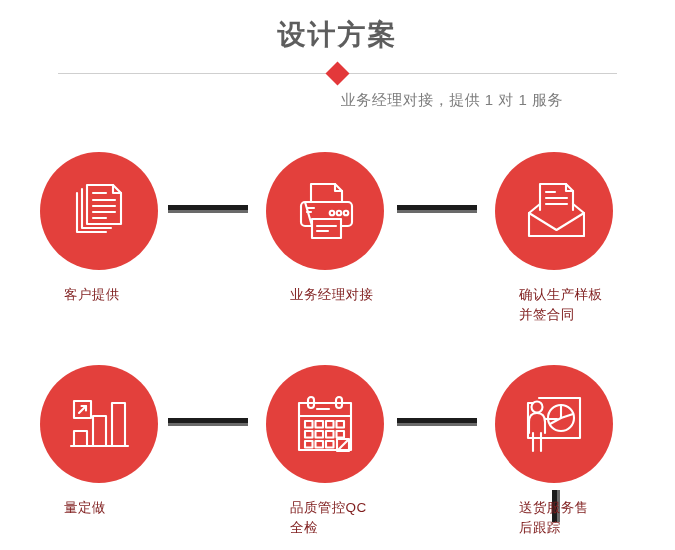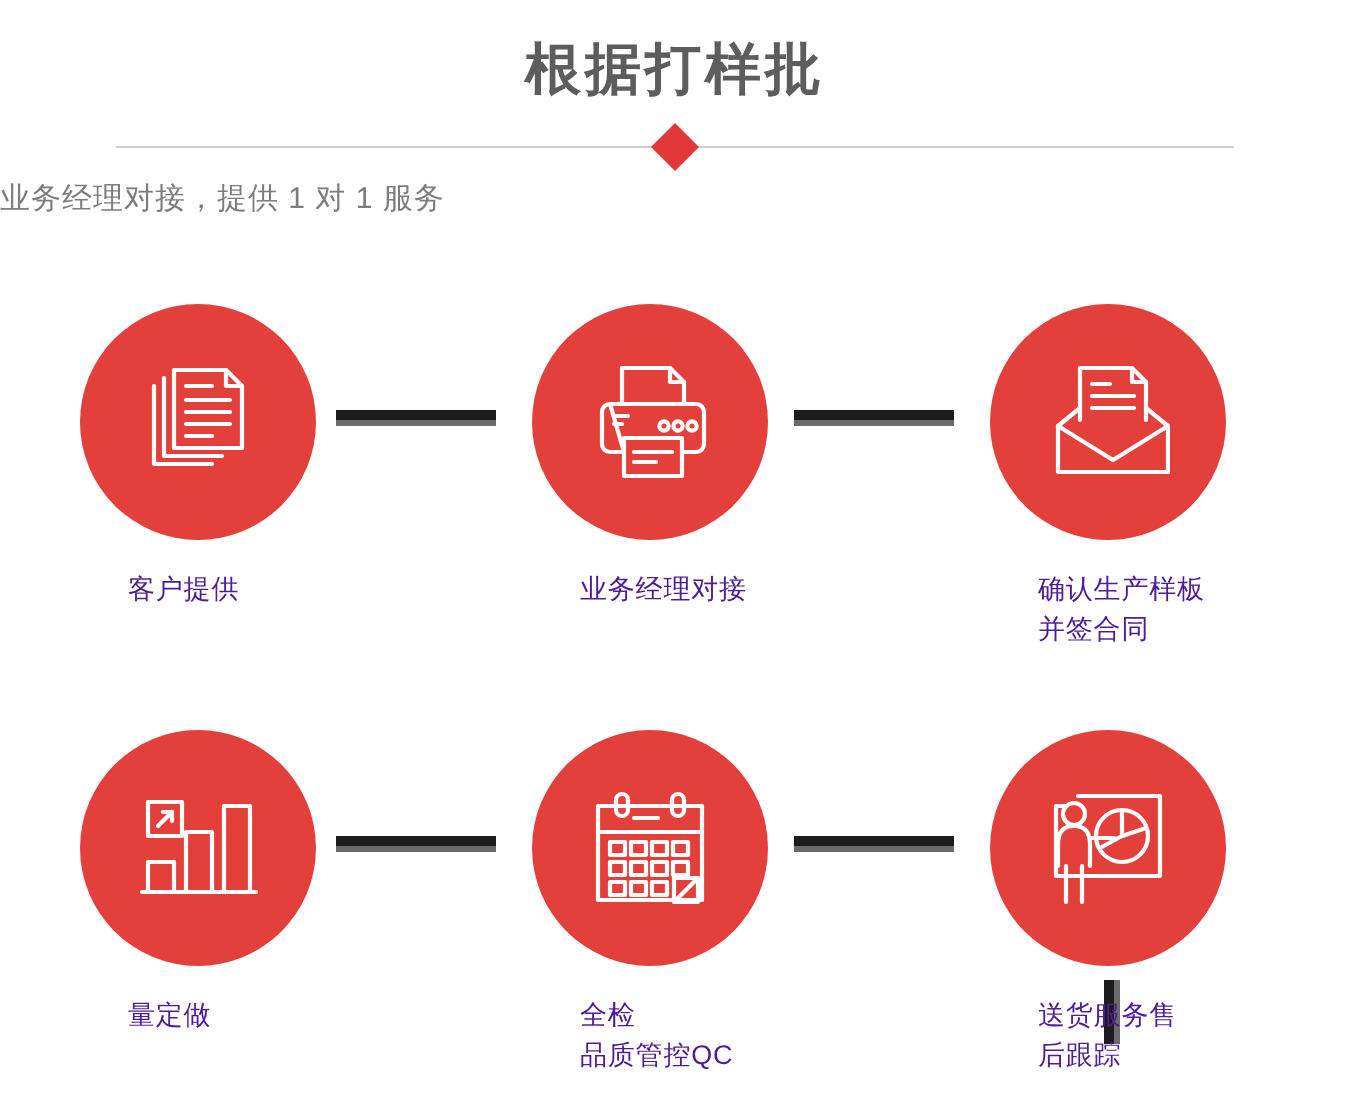--- a/index.html
+++ b/index.html
@@ -178,7 +178,7 @@
 
 <div id="header">
 
-  <div id="page-title">根据打样批</div>
+  <div id="page-title">设计方案</div>
 
   <div id="divider-wrap">
     <div id="divider-line"></div>

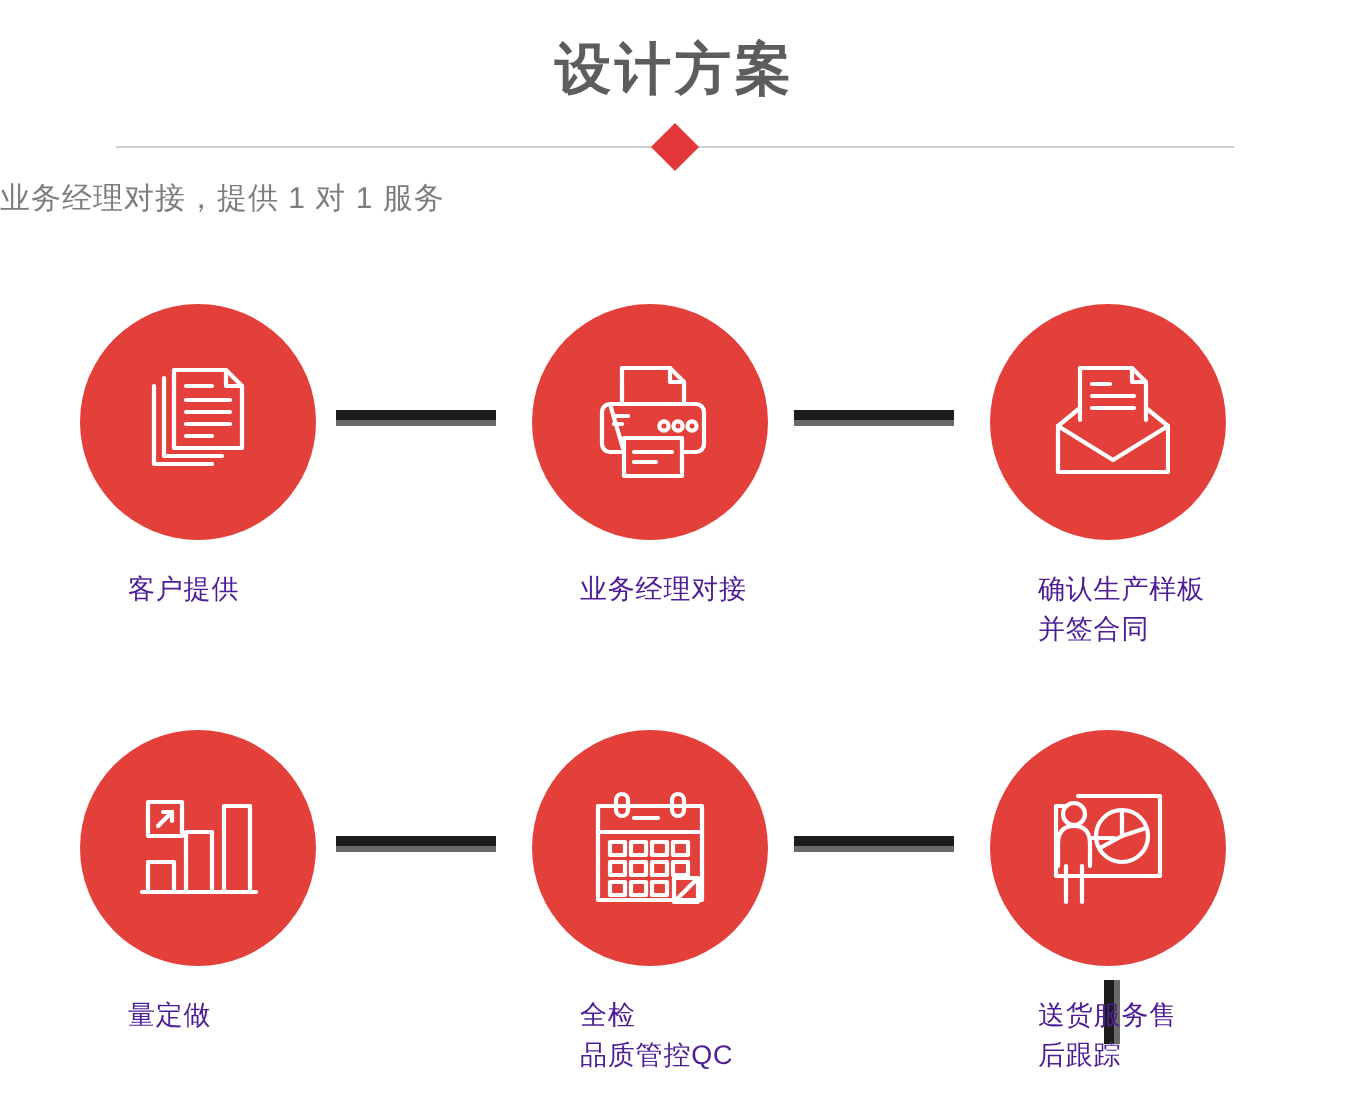--- a/index.html
+++ b/index.html
@@ -64,7 +64,7 @@
     top: 89px;
     left: 0;
     width: 563px;
-    text-align: left;
+    text-align: right;
     font-size: 15px;
     color: #7d7d7d;
     line-height: 22px;

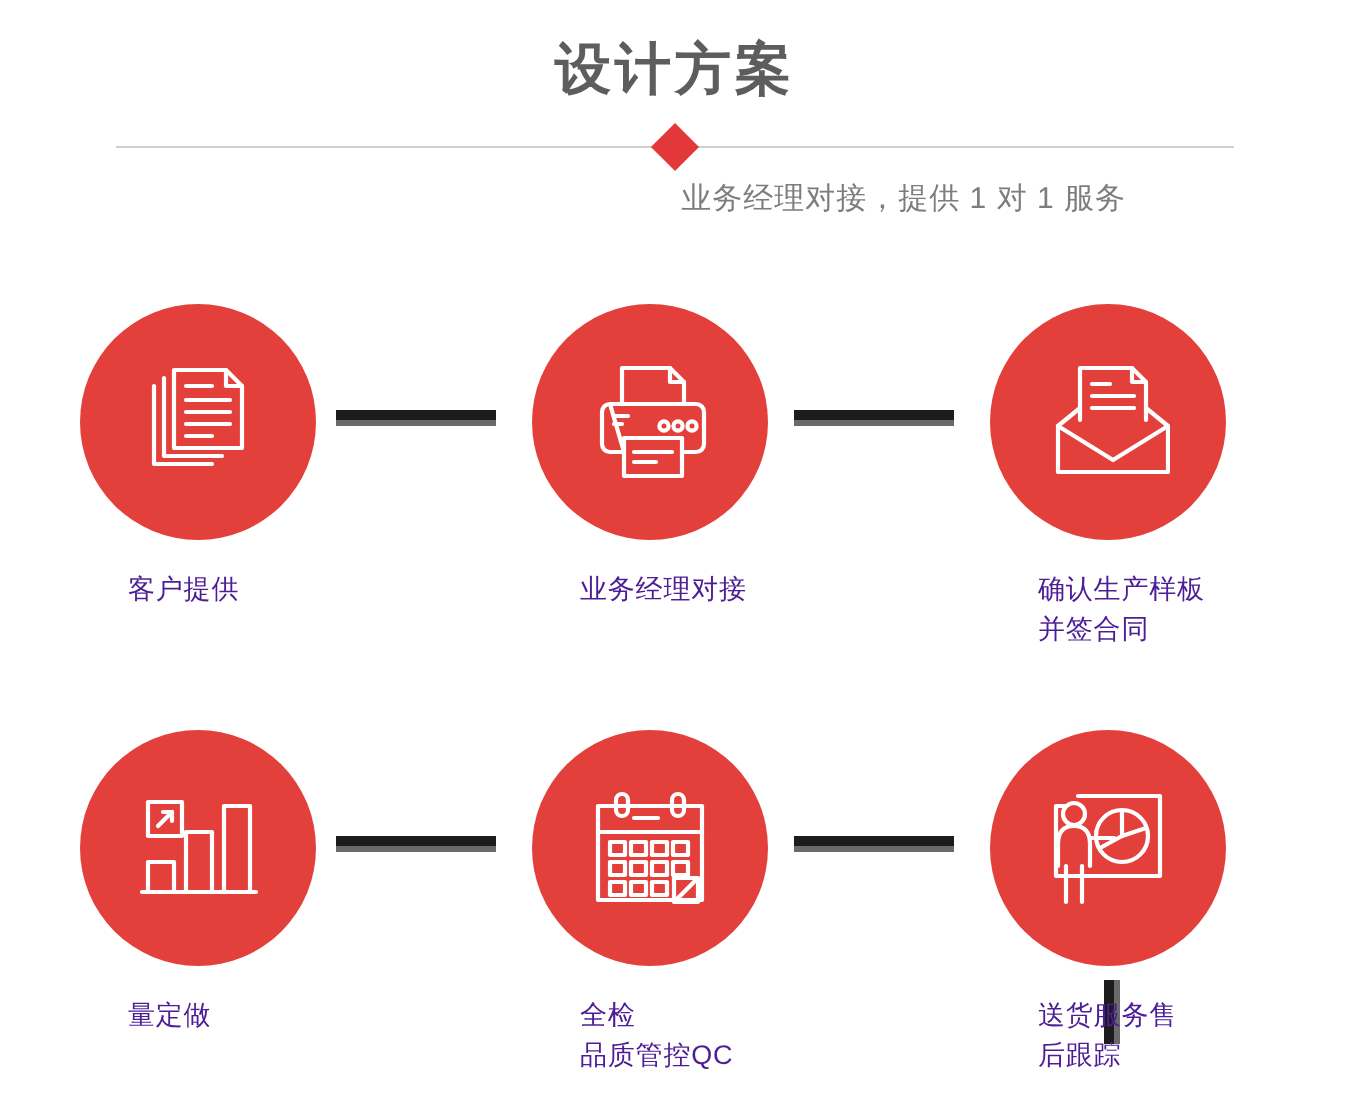--- a/index.html
+++ b/index.html
@@ -120,7 +120,7 @@
     left: 42px;
     width: 180px;
     font-size: 13.5px;
-    color: #4c1d95;
+    color: #7f1d1d;
     line-height: 20px;
     letter-spacing: 0.4px;
     text-align: left;

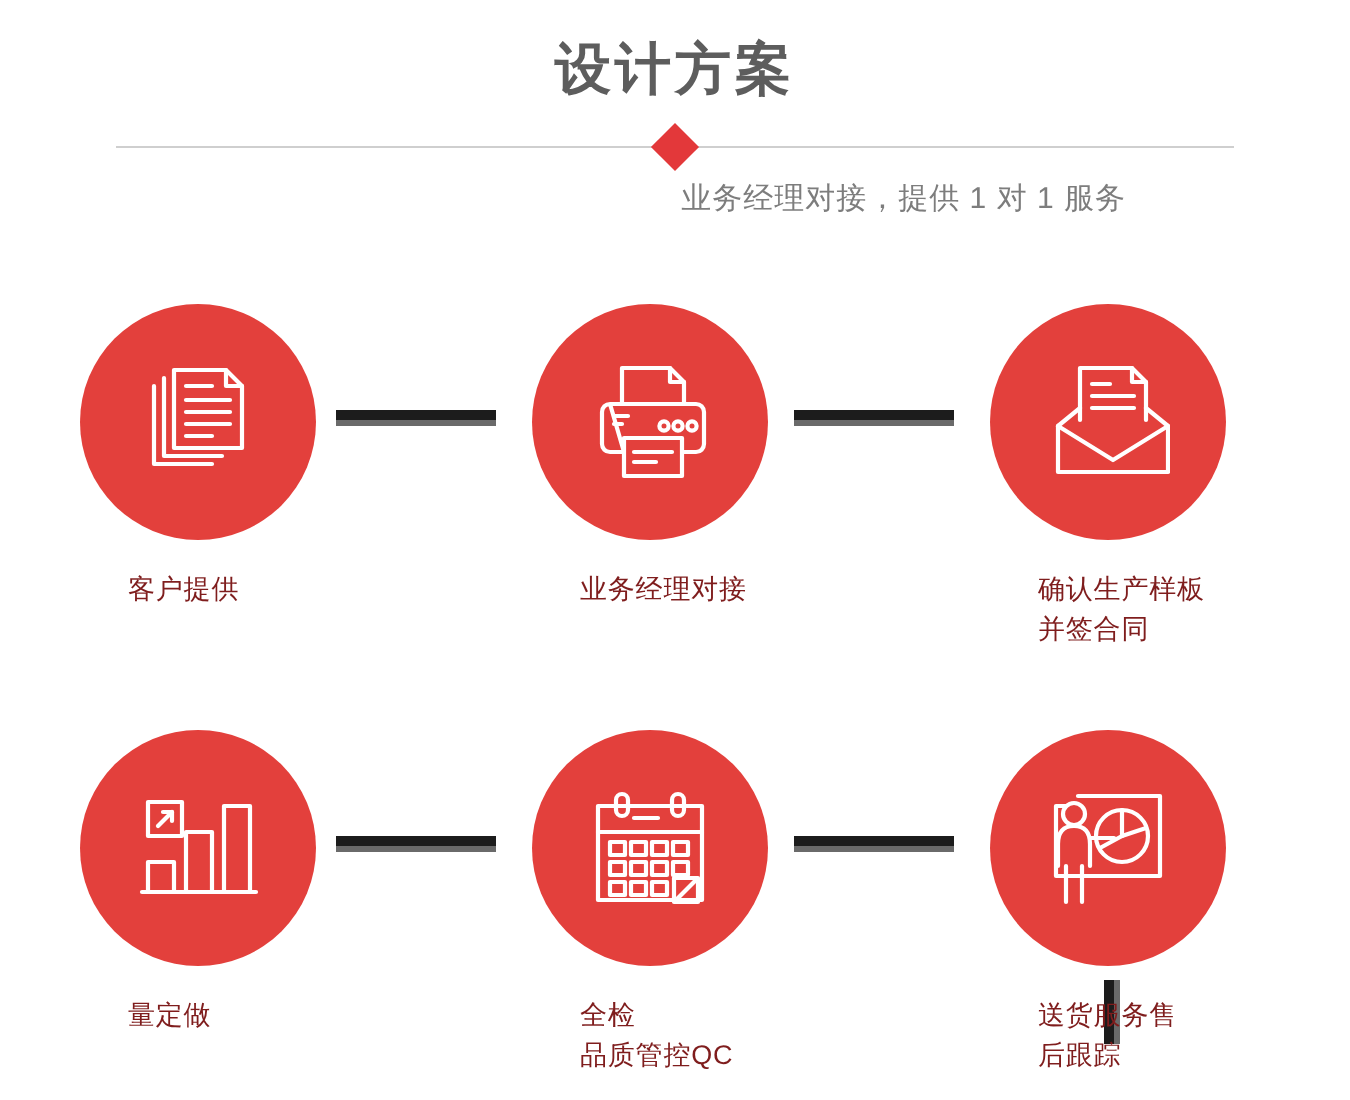--- a/index.html
+++ b/index.html
@@ -325,8 +325,8 @@
         </span>
       </div>
       <div class="caption">
+        <span class="cap-line">品质管控QC</span>
         <span class="cap-line">全检</span>
-        <span class="cap-line">品质管控QC</span>
       </div>
     </div>
 

